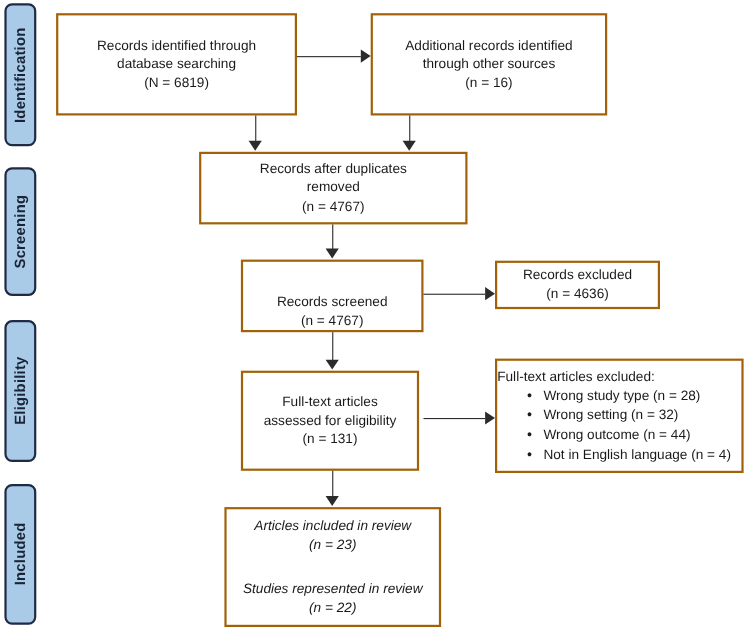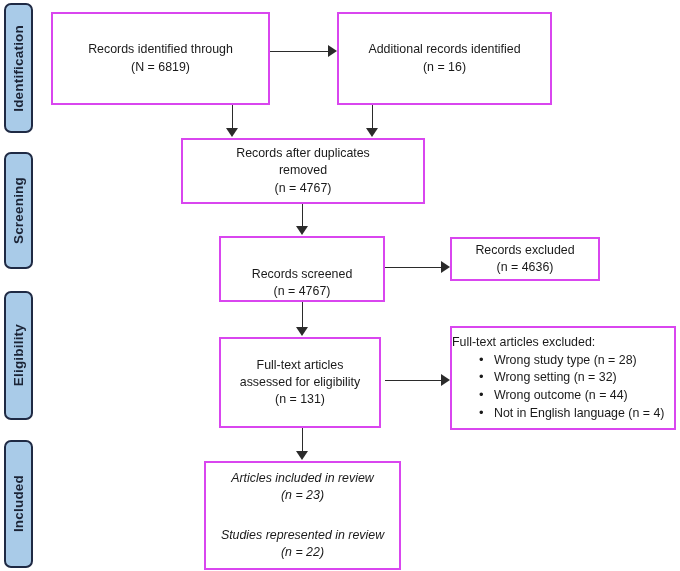--- a/index.html
+++ b/index.html
@@ -41,7 +41,7 @@
   .flow-box {
     position: absolute;
     background: #ffffff;
-    border: 2px solid #d946ef;
+    border: 2px solid #a16207;
     box-sizing: border-box;
     display: flex;
     flex-direction: column;

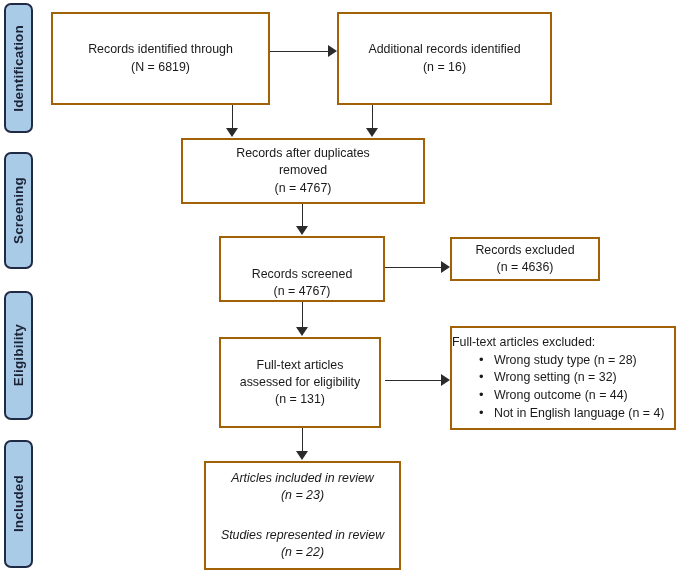--- a/index.html
+++ b/index.html
@@ -137,6 +137,7 @@
 
   <div class="flow-box" style="left:51px; top:12px; width:219px; height:93px;">
     <span class="line">Records identified through</span>
+    <span class="line">database searching</span>
     <span class="line">(N = 6819)</span>
   </div>
 

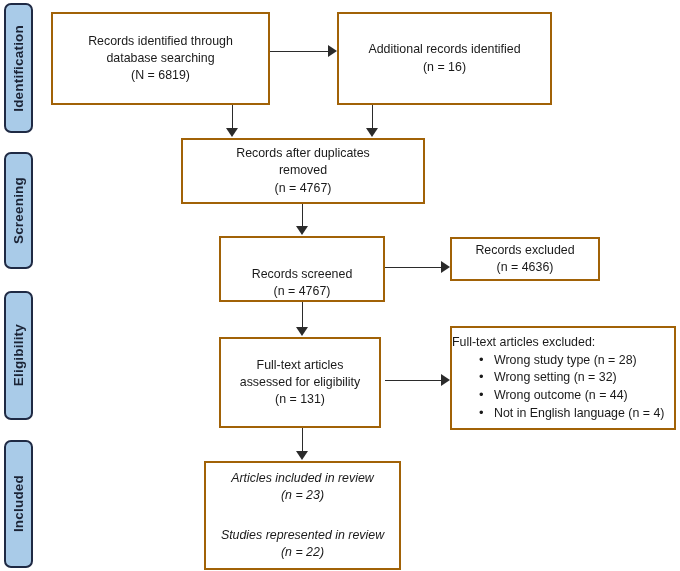--- a/index.html
+++ b/index.html
@@ -143,6 +143,7 @@
 
   <div class="flow-box" style="left:337px; top:12px; width:215px; height:93px;">
     <span class="line">Additional records identified</span>
+    <span class="line">through other sources</span>
     <span class="line">(n = 16)</span>
   </div>
 

